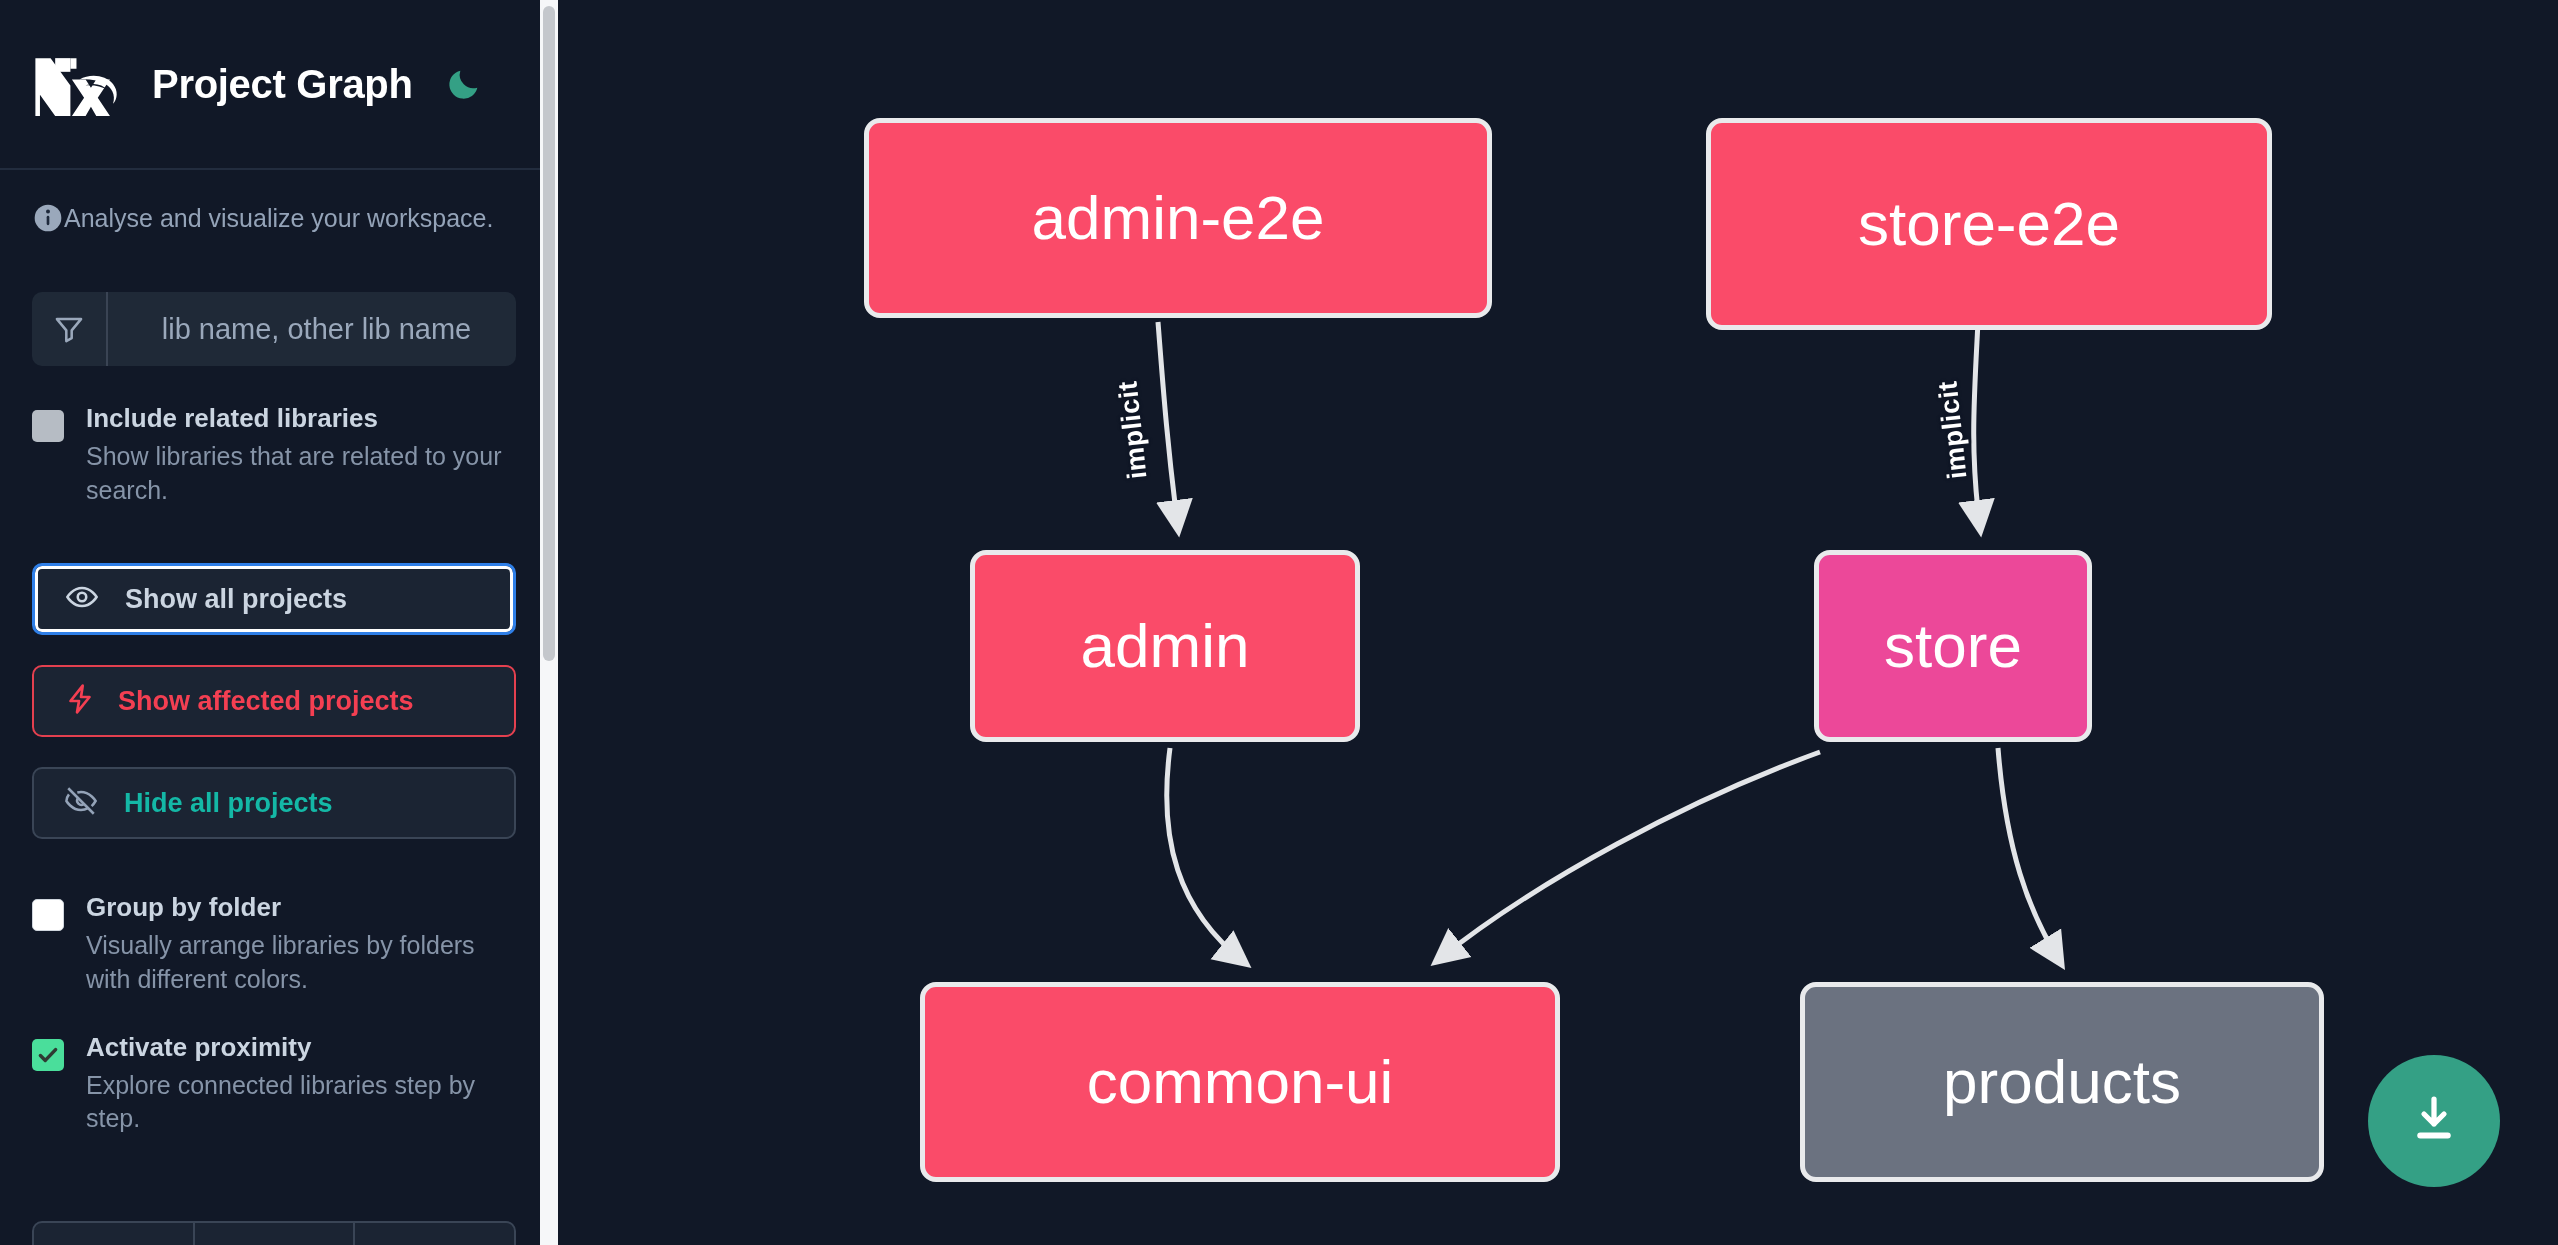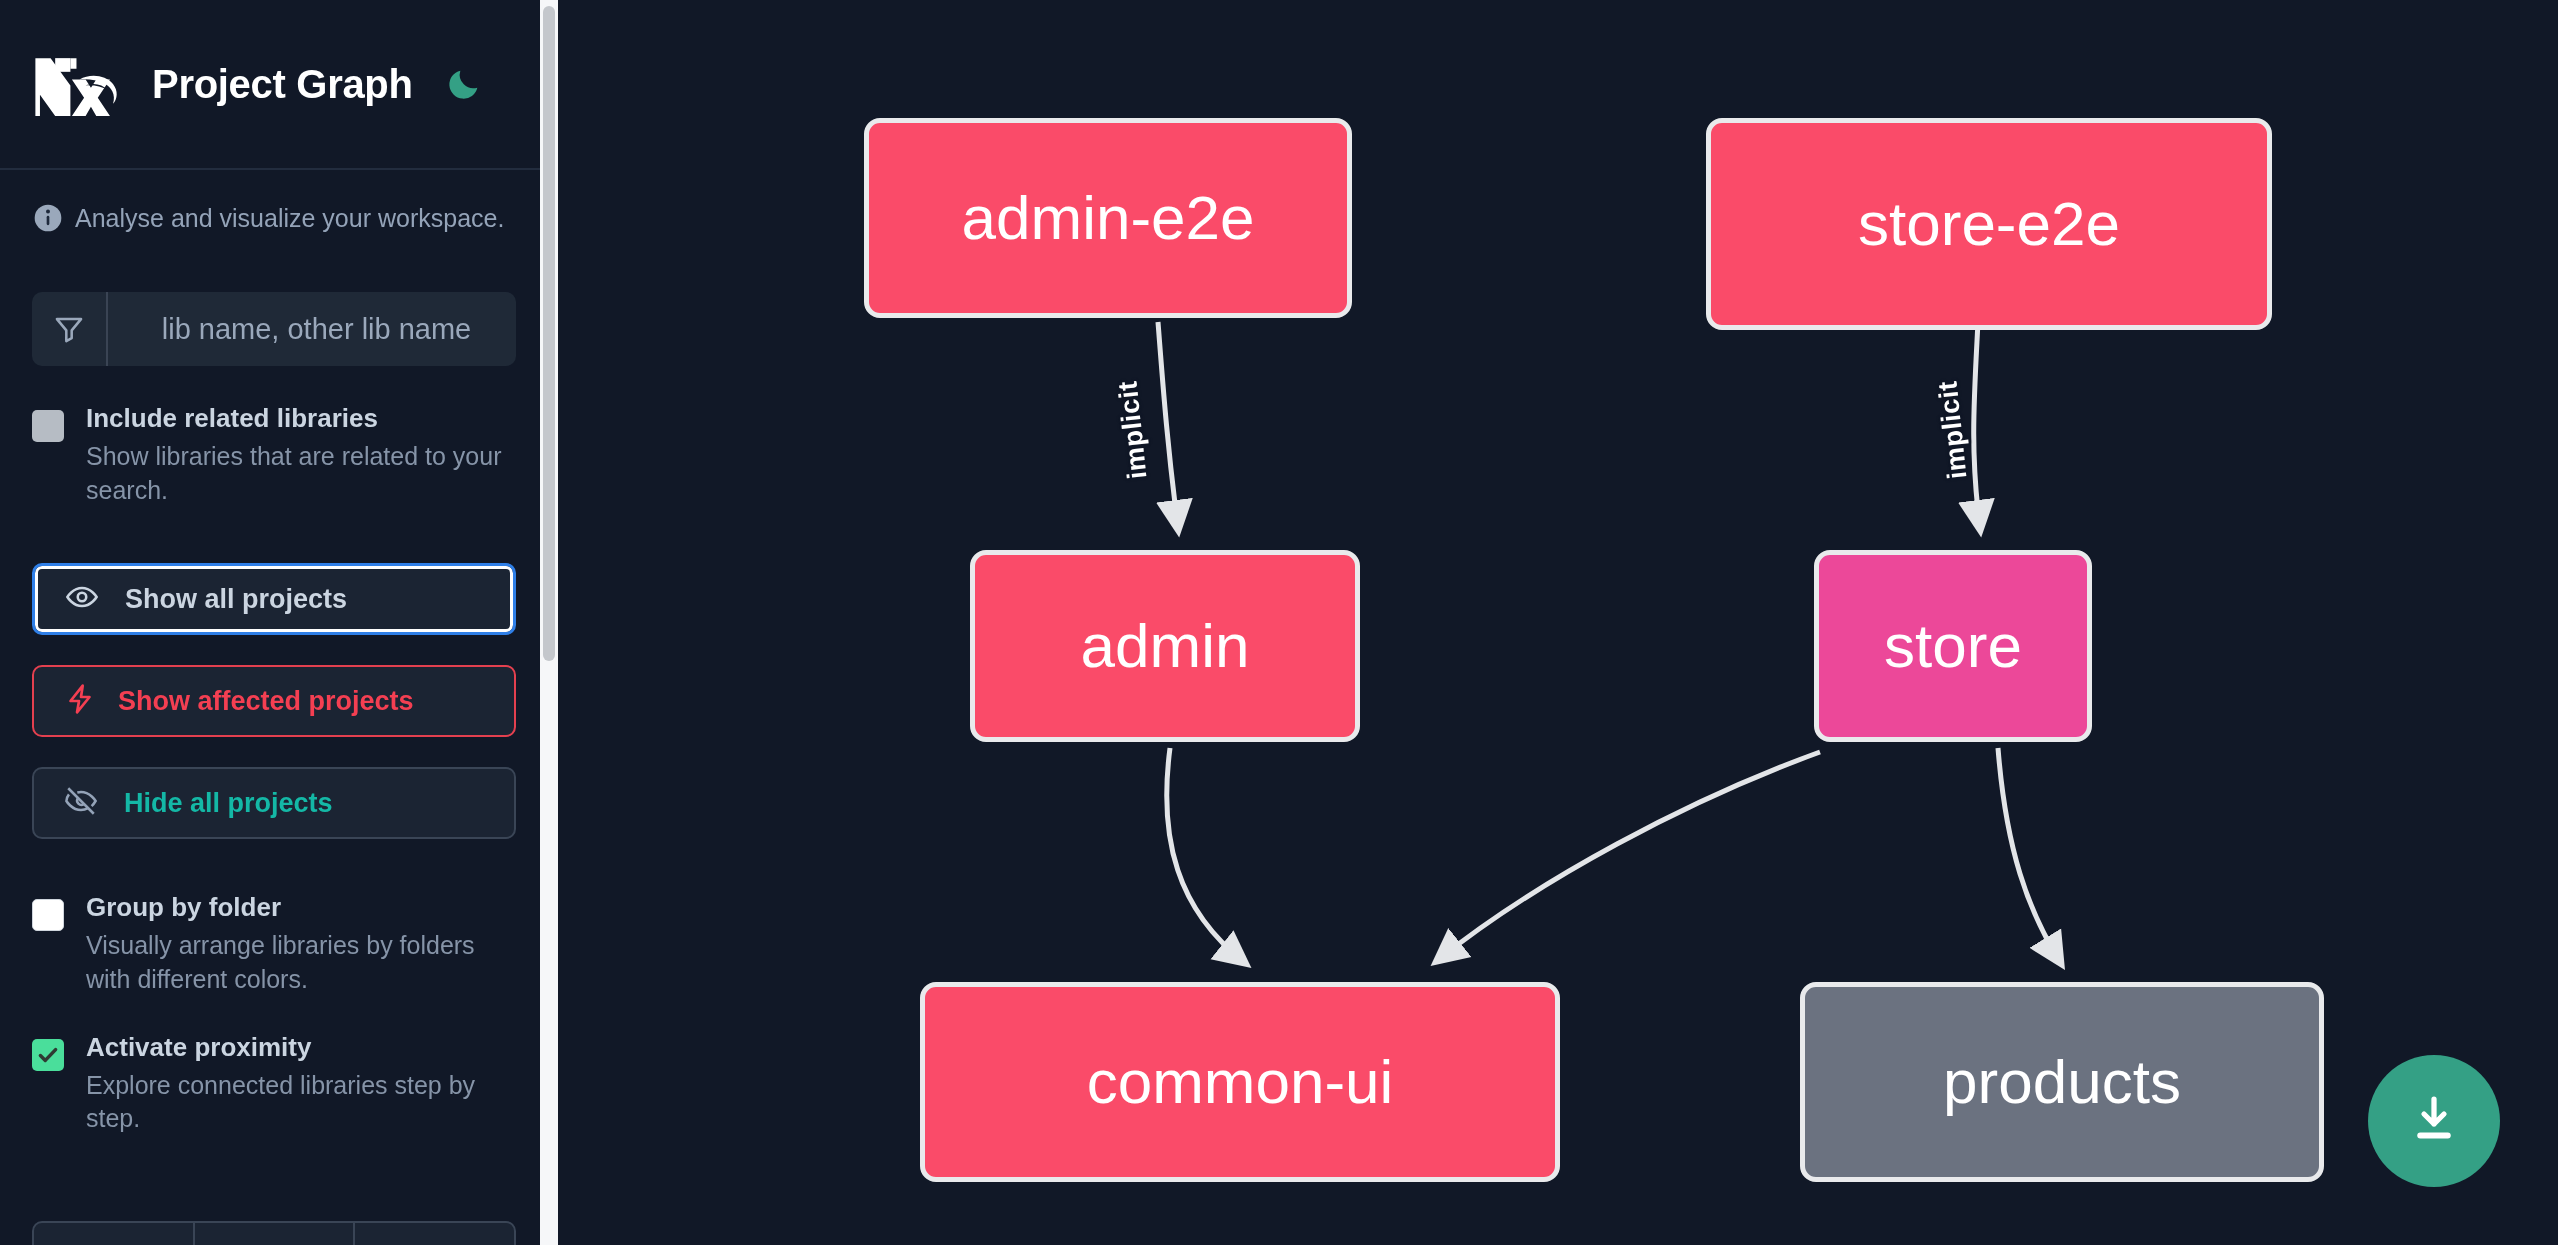--- a/index.html
+++ b/index.html
@@ -90,7 +90,7 @@
     display: flex;
     align-items: center;
     padding: 32px 32px 0 32px;
-    gap: 11px;
+    gap: 0;
   }
   .info-icon { width: 32px; height: 32px; flex: 0 0 32px; }
   .sb-info-text {

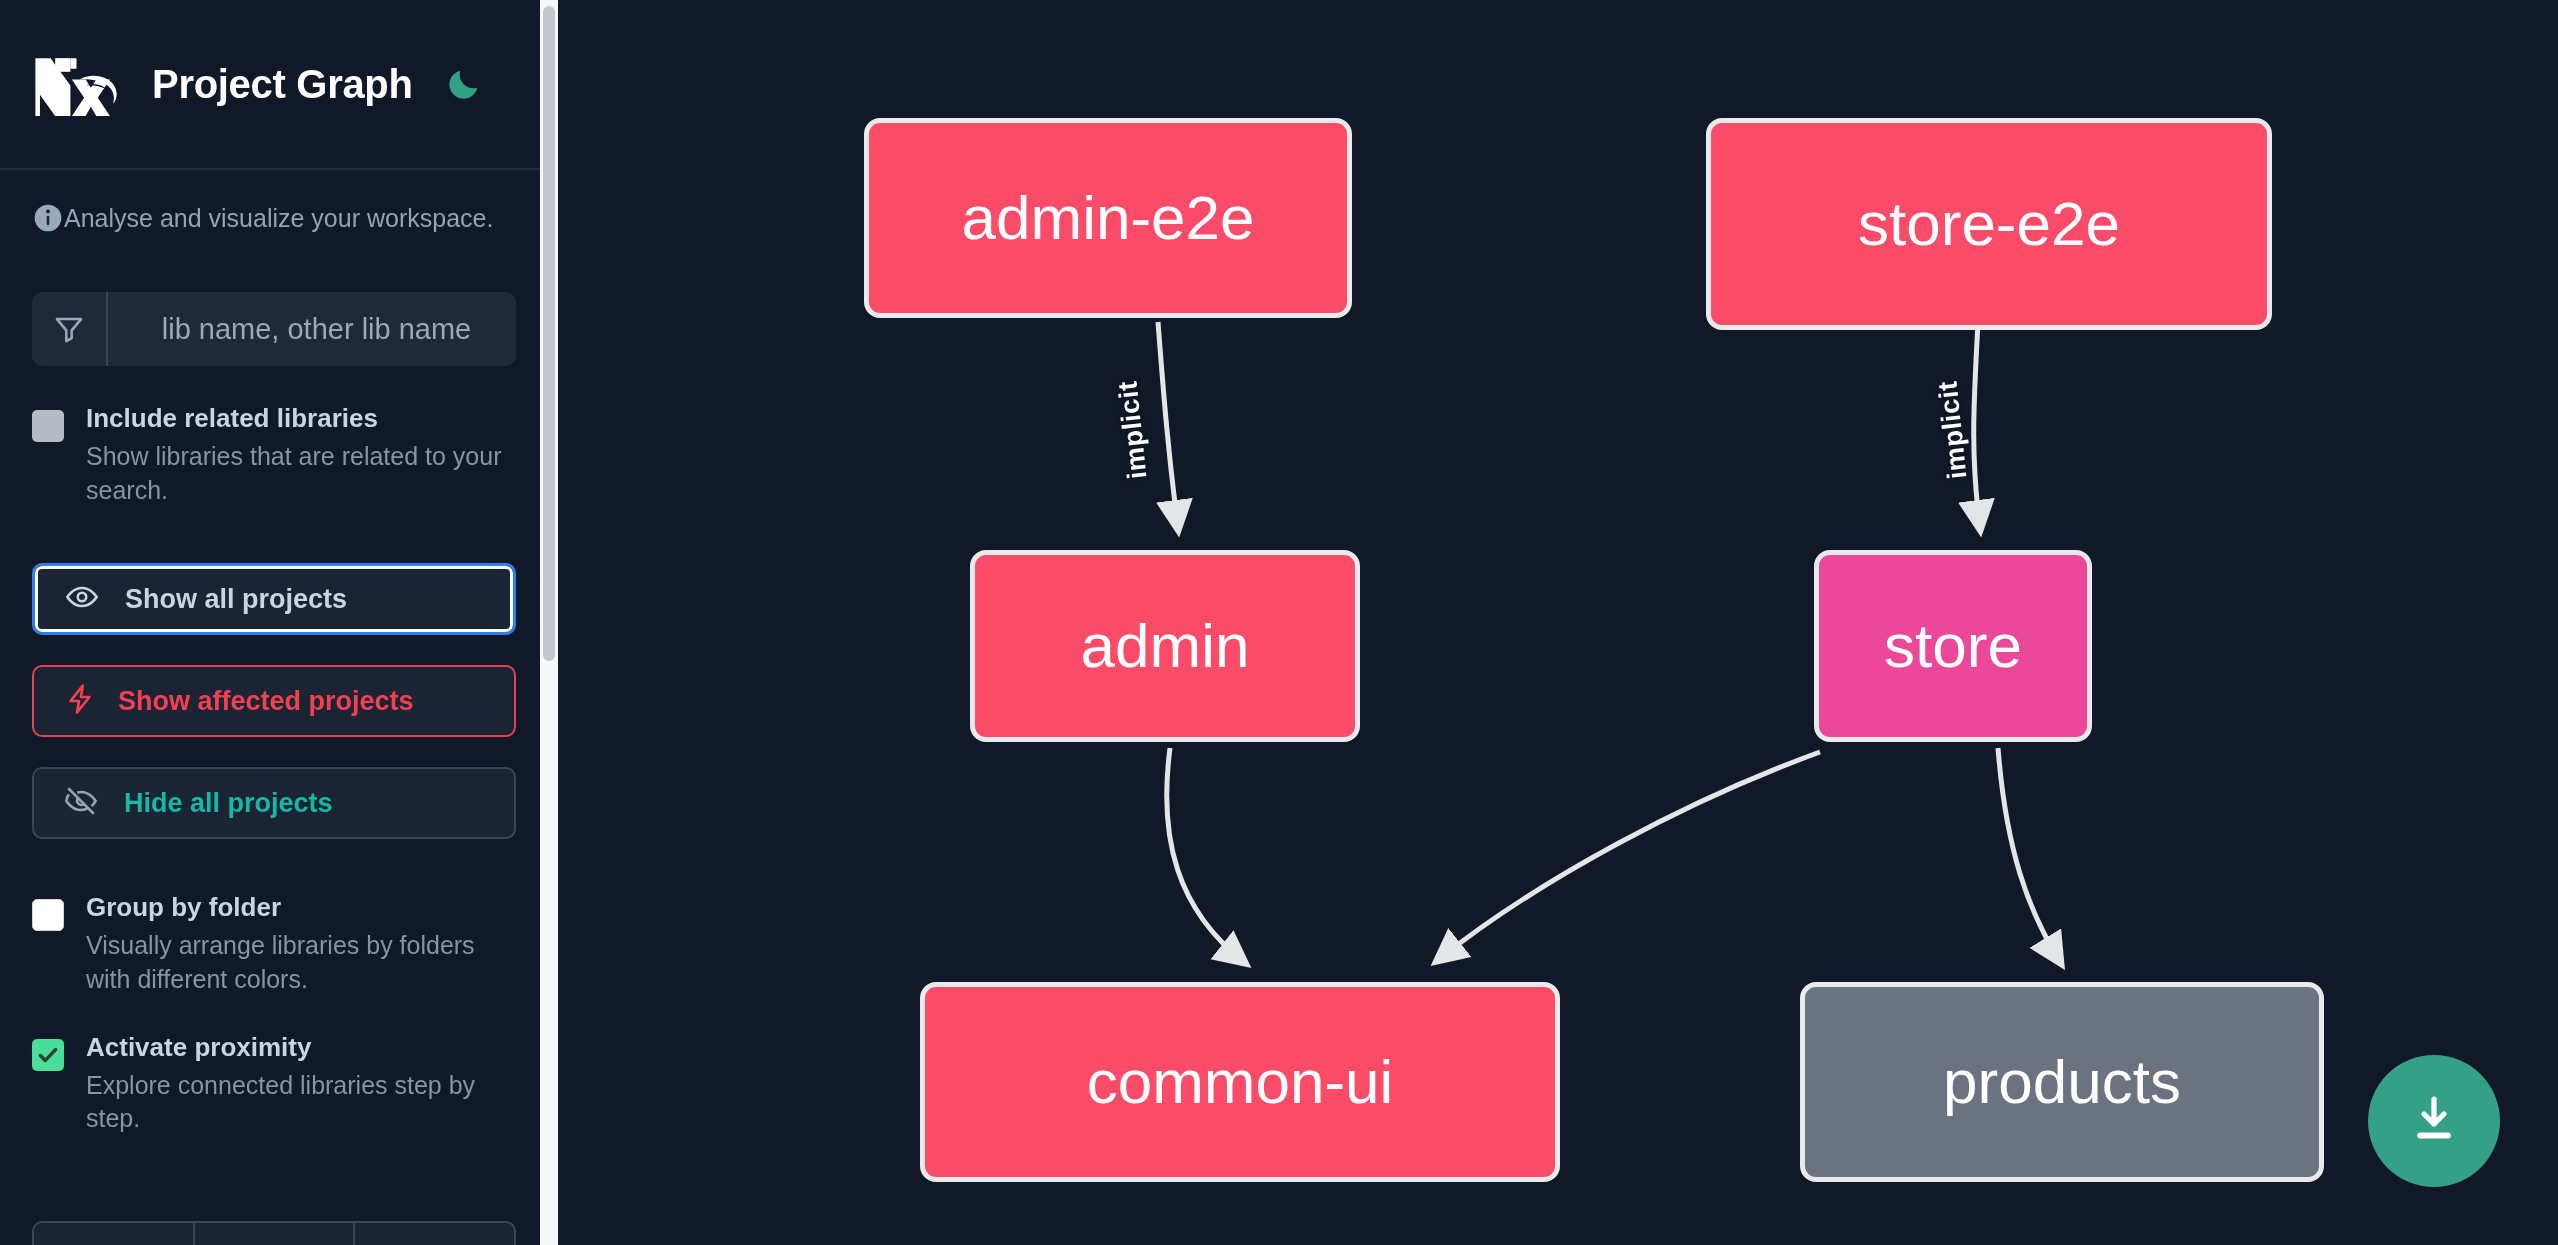--- a/index.html
+++ b/index.html
@@ -413,7 +413,7 @@
     <div class="edge-label" style="left:575px; top:430px; transform:translate(-50%,-50%) rotate(-96deg);">implicit</div>
     <div class="edge-label" style="left:1395px; top:430px; transform:translate(-50%,-50%) rotate(-96deg);">implicit</div>
 
-    <div class="node" style="left:306px; top:118px; width:488px; height:200px; background:#fa4b69;">
+    <div class="node" style="left:306px; top:118px; width:628px; height:200px; background:#fa4b69;">
       <span class="node-label">admin-e2e</span>
     </div>
 

